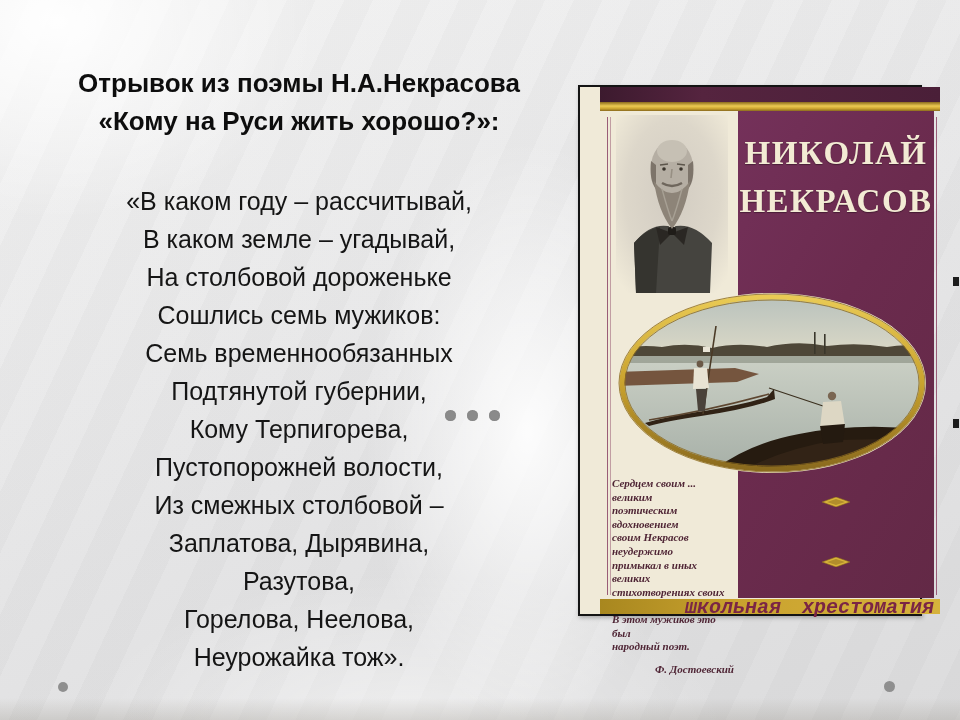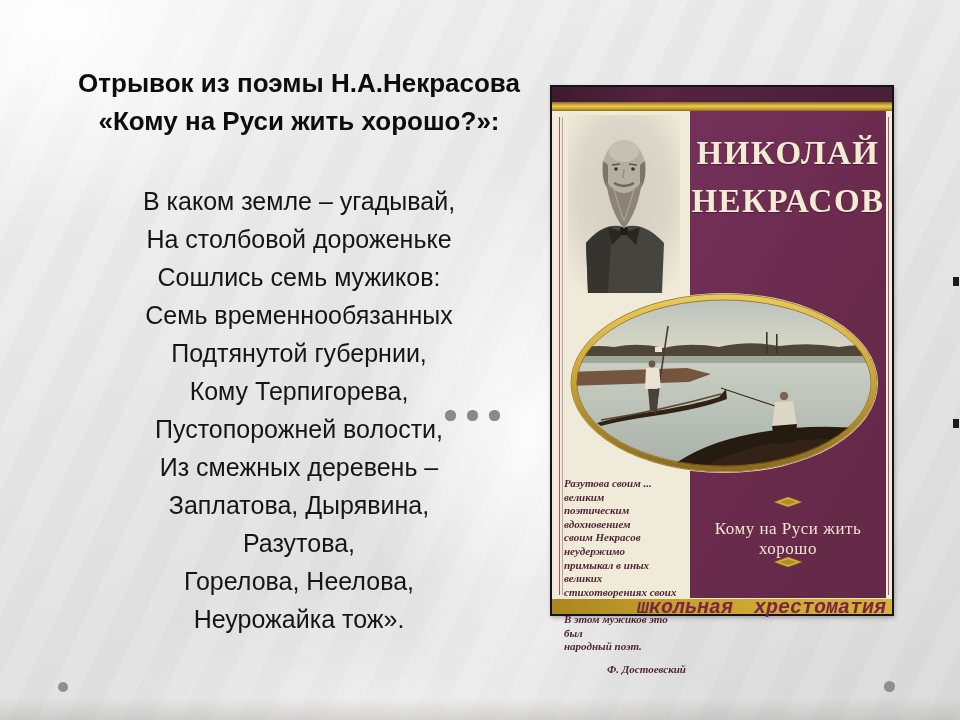--- a/index.html
+++ b/index.html
@@ -34,8 +34,8 @@
   .edge-mark.top { top:277px; } .edge-mark.bottom { top:419px; }
 
   
-  .book { position:absolute; left:550px; top:85px; width:344px; height:531px;
-    border:2px solid #141414; background:#f0ead8; box-shadow:1px 2px 4px rgba(0,0,0,0.25); }
+  .book { position:absolute; left:578px; top:85px; width:344px; height:531px;
+    border:2px solid #141414; background:#f0ead8; box-shadow:1px 2px 4px rgba(0,0,0,0.25);padding-left:20px; }
   .book-inner { position:relative; width:340px; height:527px; }
   .band-top { position:absolute; left:0; top:0; width:340px; height:15px;
     background:linear-gradient(to right,#3c1a2e,#55243f 30%,#4a1f38); }

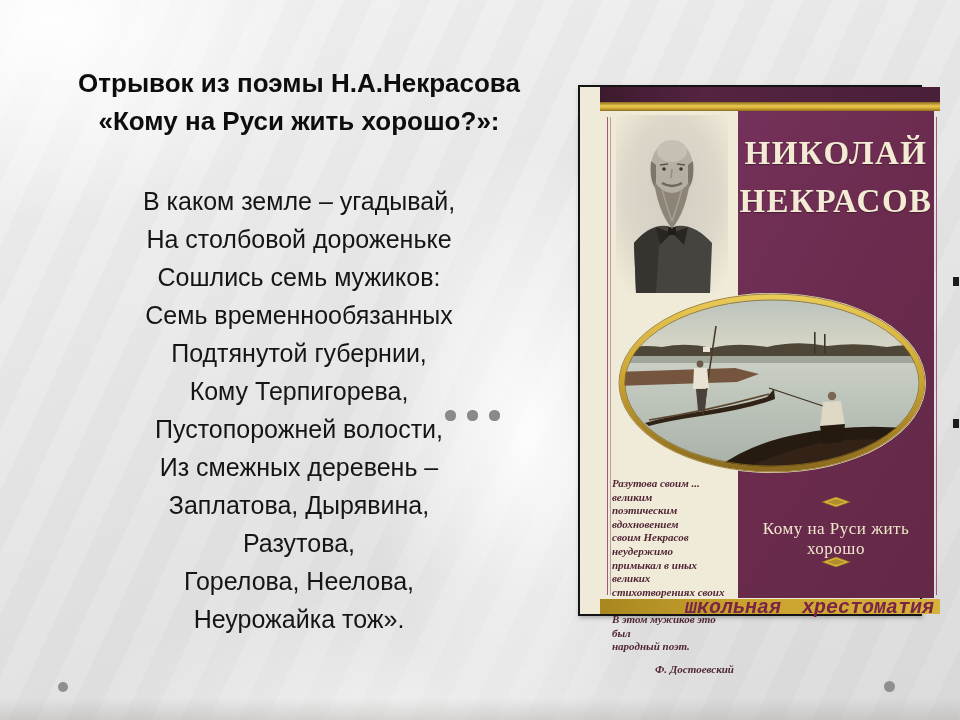--- a/index.html
+++ b/index.html
@@ -79,6 +79,7 @@
       <div>«Кому на Руси жить хорошо?»:</div>
     </div>
     <div class="poem">
+      <div>«В каком году – рассчитывай,</div>
       <div>В каком земле – угадывай,</div>
       <div>На столбовой дороженьке</div>
       <div>Сошлись семь мужиков:</div>

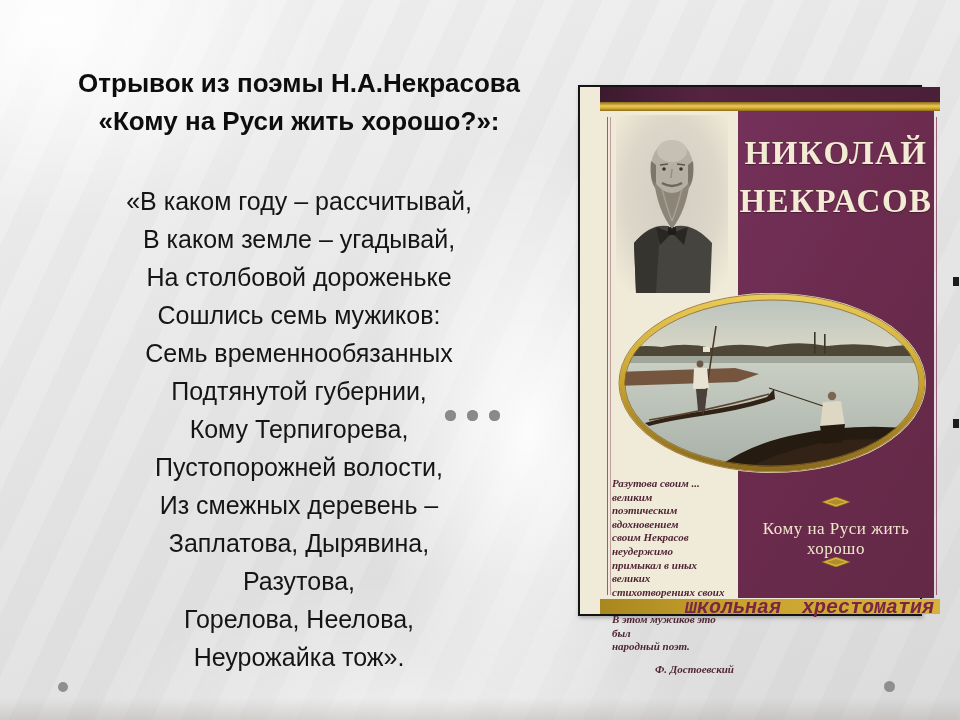--- a/index.html
+++ b/index.html
@@ -208,7 +208,7 @@
       </svg>
 
       <div class="quote">
-        <div>Разутова своим ... великим</div>
+        <div>Сердцем своим ... великим</div>
         <div>поэтическим вдохновением</div>
         <div>своим Некрасов неудержимо</div>
         <div>примыкал в иных великих</div>

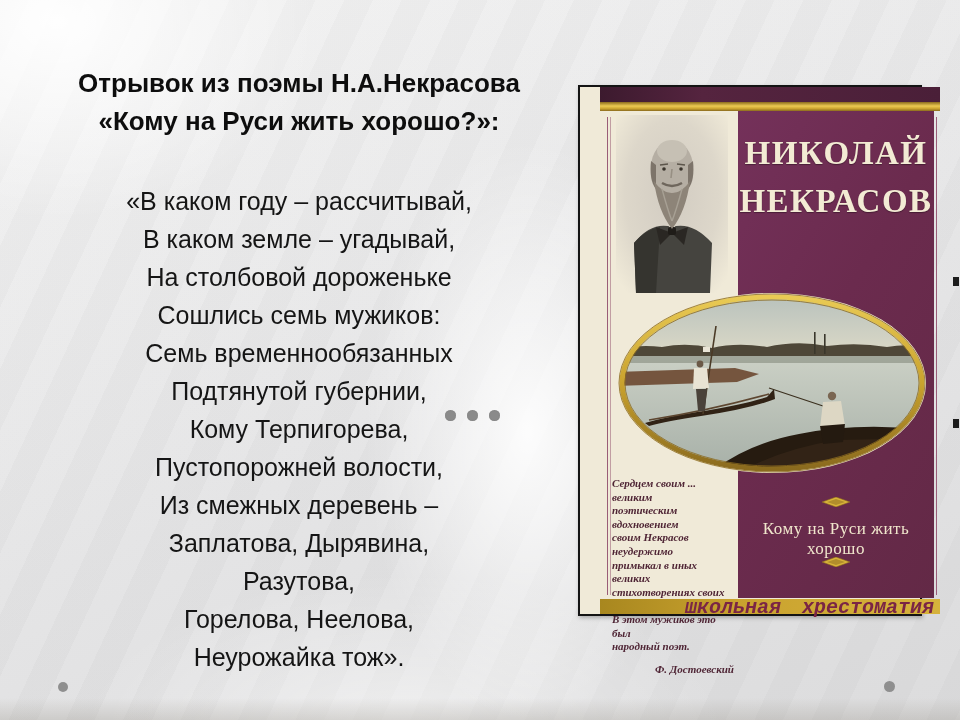--- a/index.html
+++ b/index.html
@@ -87,7 +87,7 @@
       <div>Подтянутой губернии,</div>
       <div>Кому Терпигорева,</div>
       <div>Пустопорожней волости,</div>
-      <div>Из смежных деревень –</div>
+      <div>Из смежных столбовой –</div>
       <div>Заплатова, Дырявина,</div>
       <div>Разутова,</div>
       <div>Горелова, Неелова,</div>

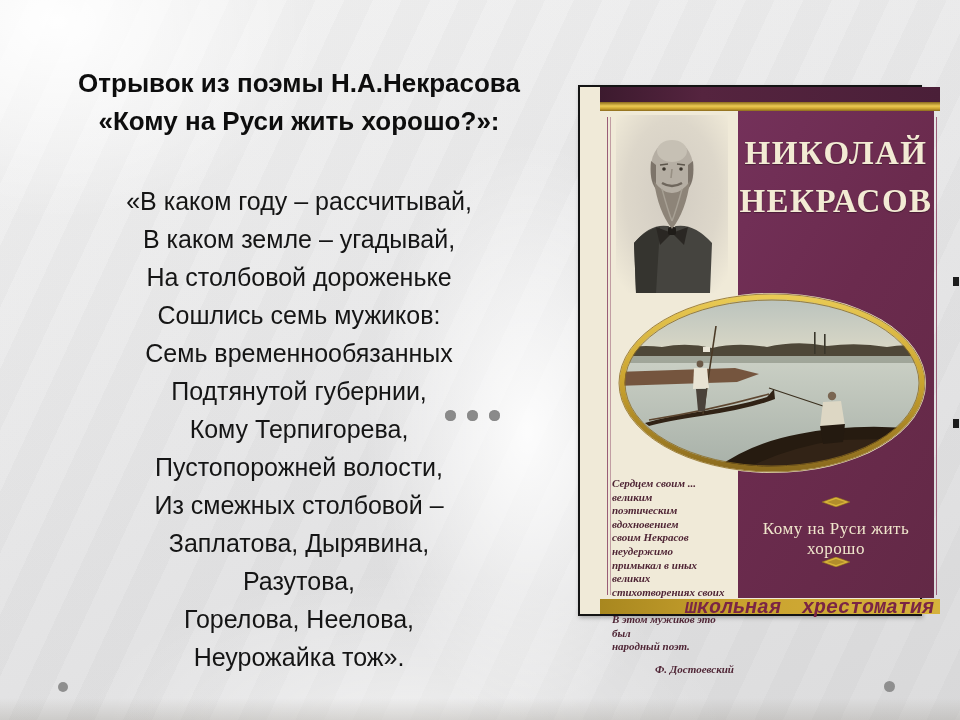--- a/index.html
+++ b/index.html
@@ -118,7 +118,6 @@
           <polygon points="0,5 14,0 28,5 14,10" fill="#d8b33a" stroke="#8a6a1e" stroke-width="0.6"></polygon>
           <polygon points="5,5 14,2 23,5 14,8" fill="#8a6a1e" opacity="0.5"></polygon>
         </svg>
-        <div class="panel-title">Кому на Руси жить хорошо</div>
         <svg class="diamond d-bot" viewBox="0 0 28 10">
           <polygon points="0,5 14,0 28,5 14,10" fill="#d8b33a" stroke="#8a6a1e" stroke-width="0.6"></polygon>
           <polygon points="5,5 14,2 23,5 14,8" fill="#8a6a1e" opacity="0.5"></polygon>

